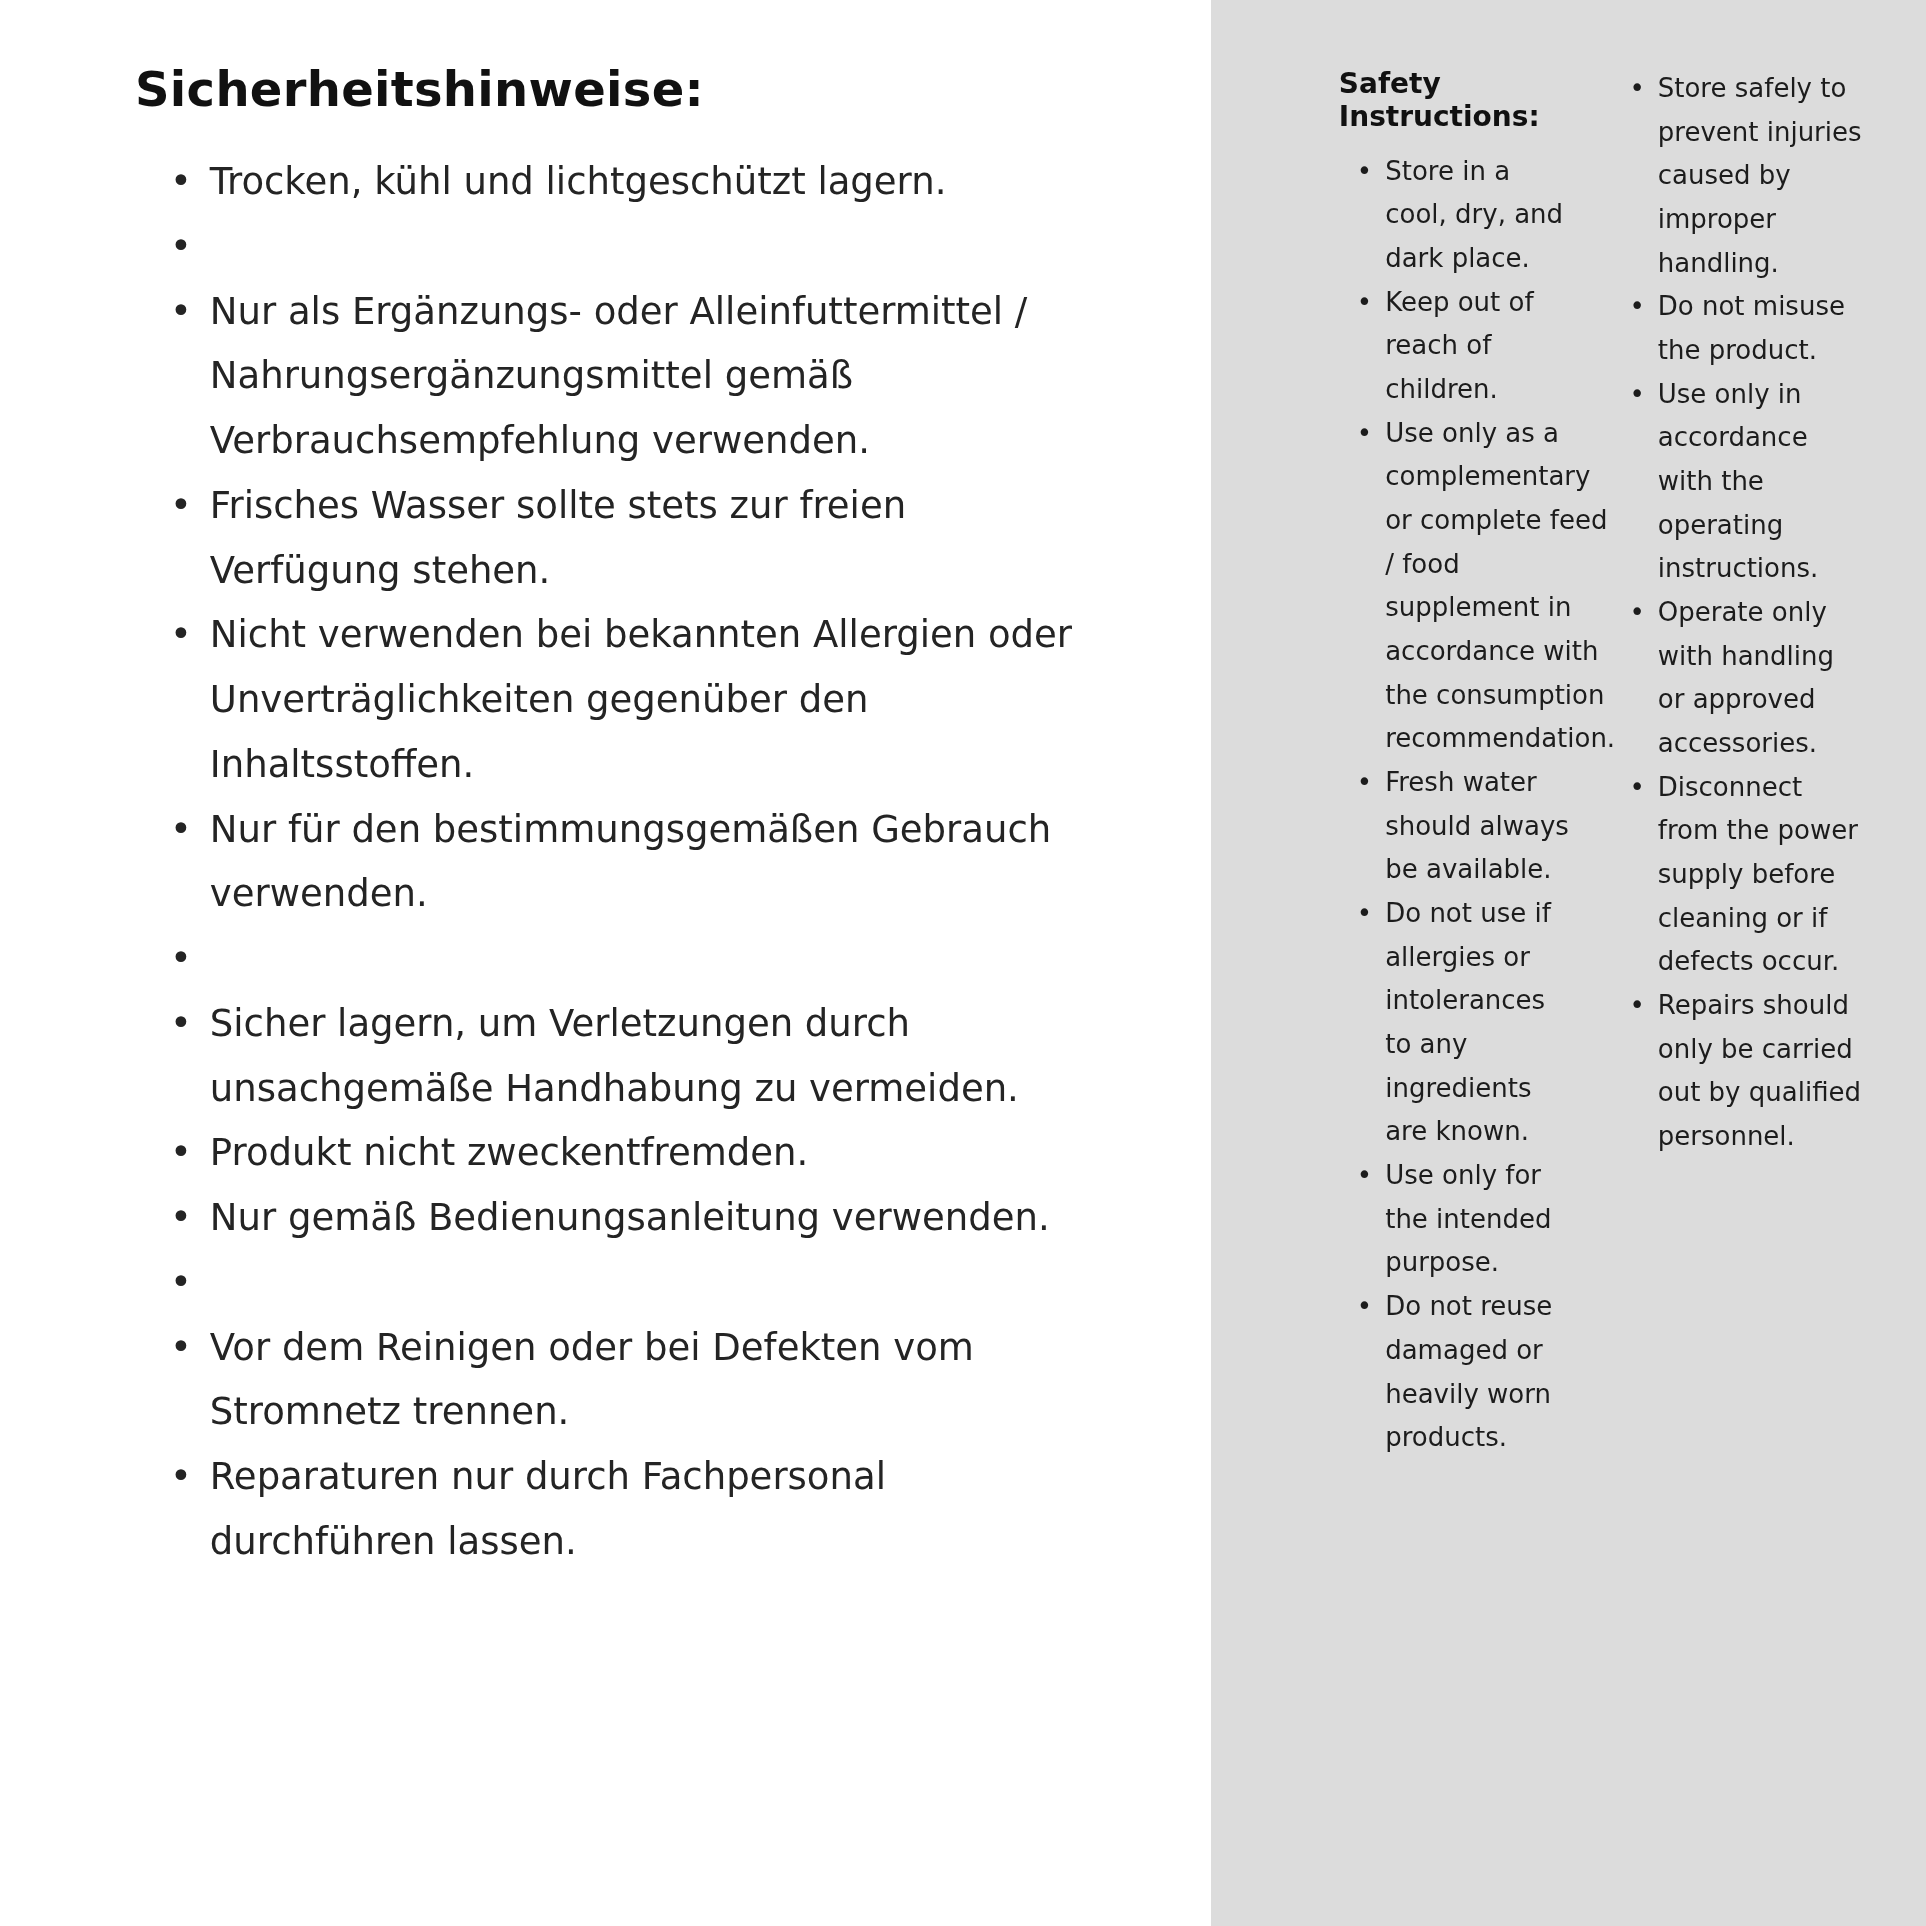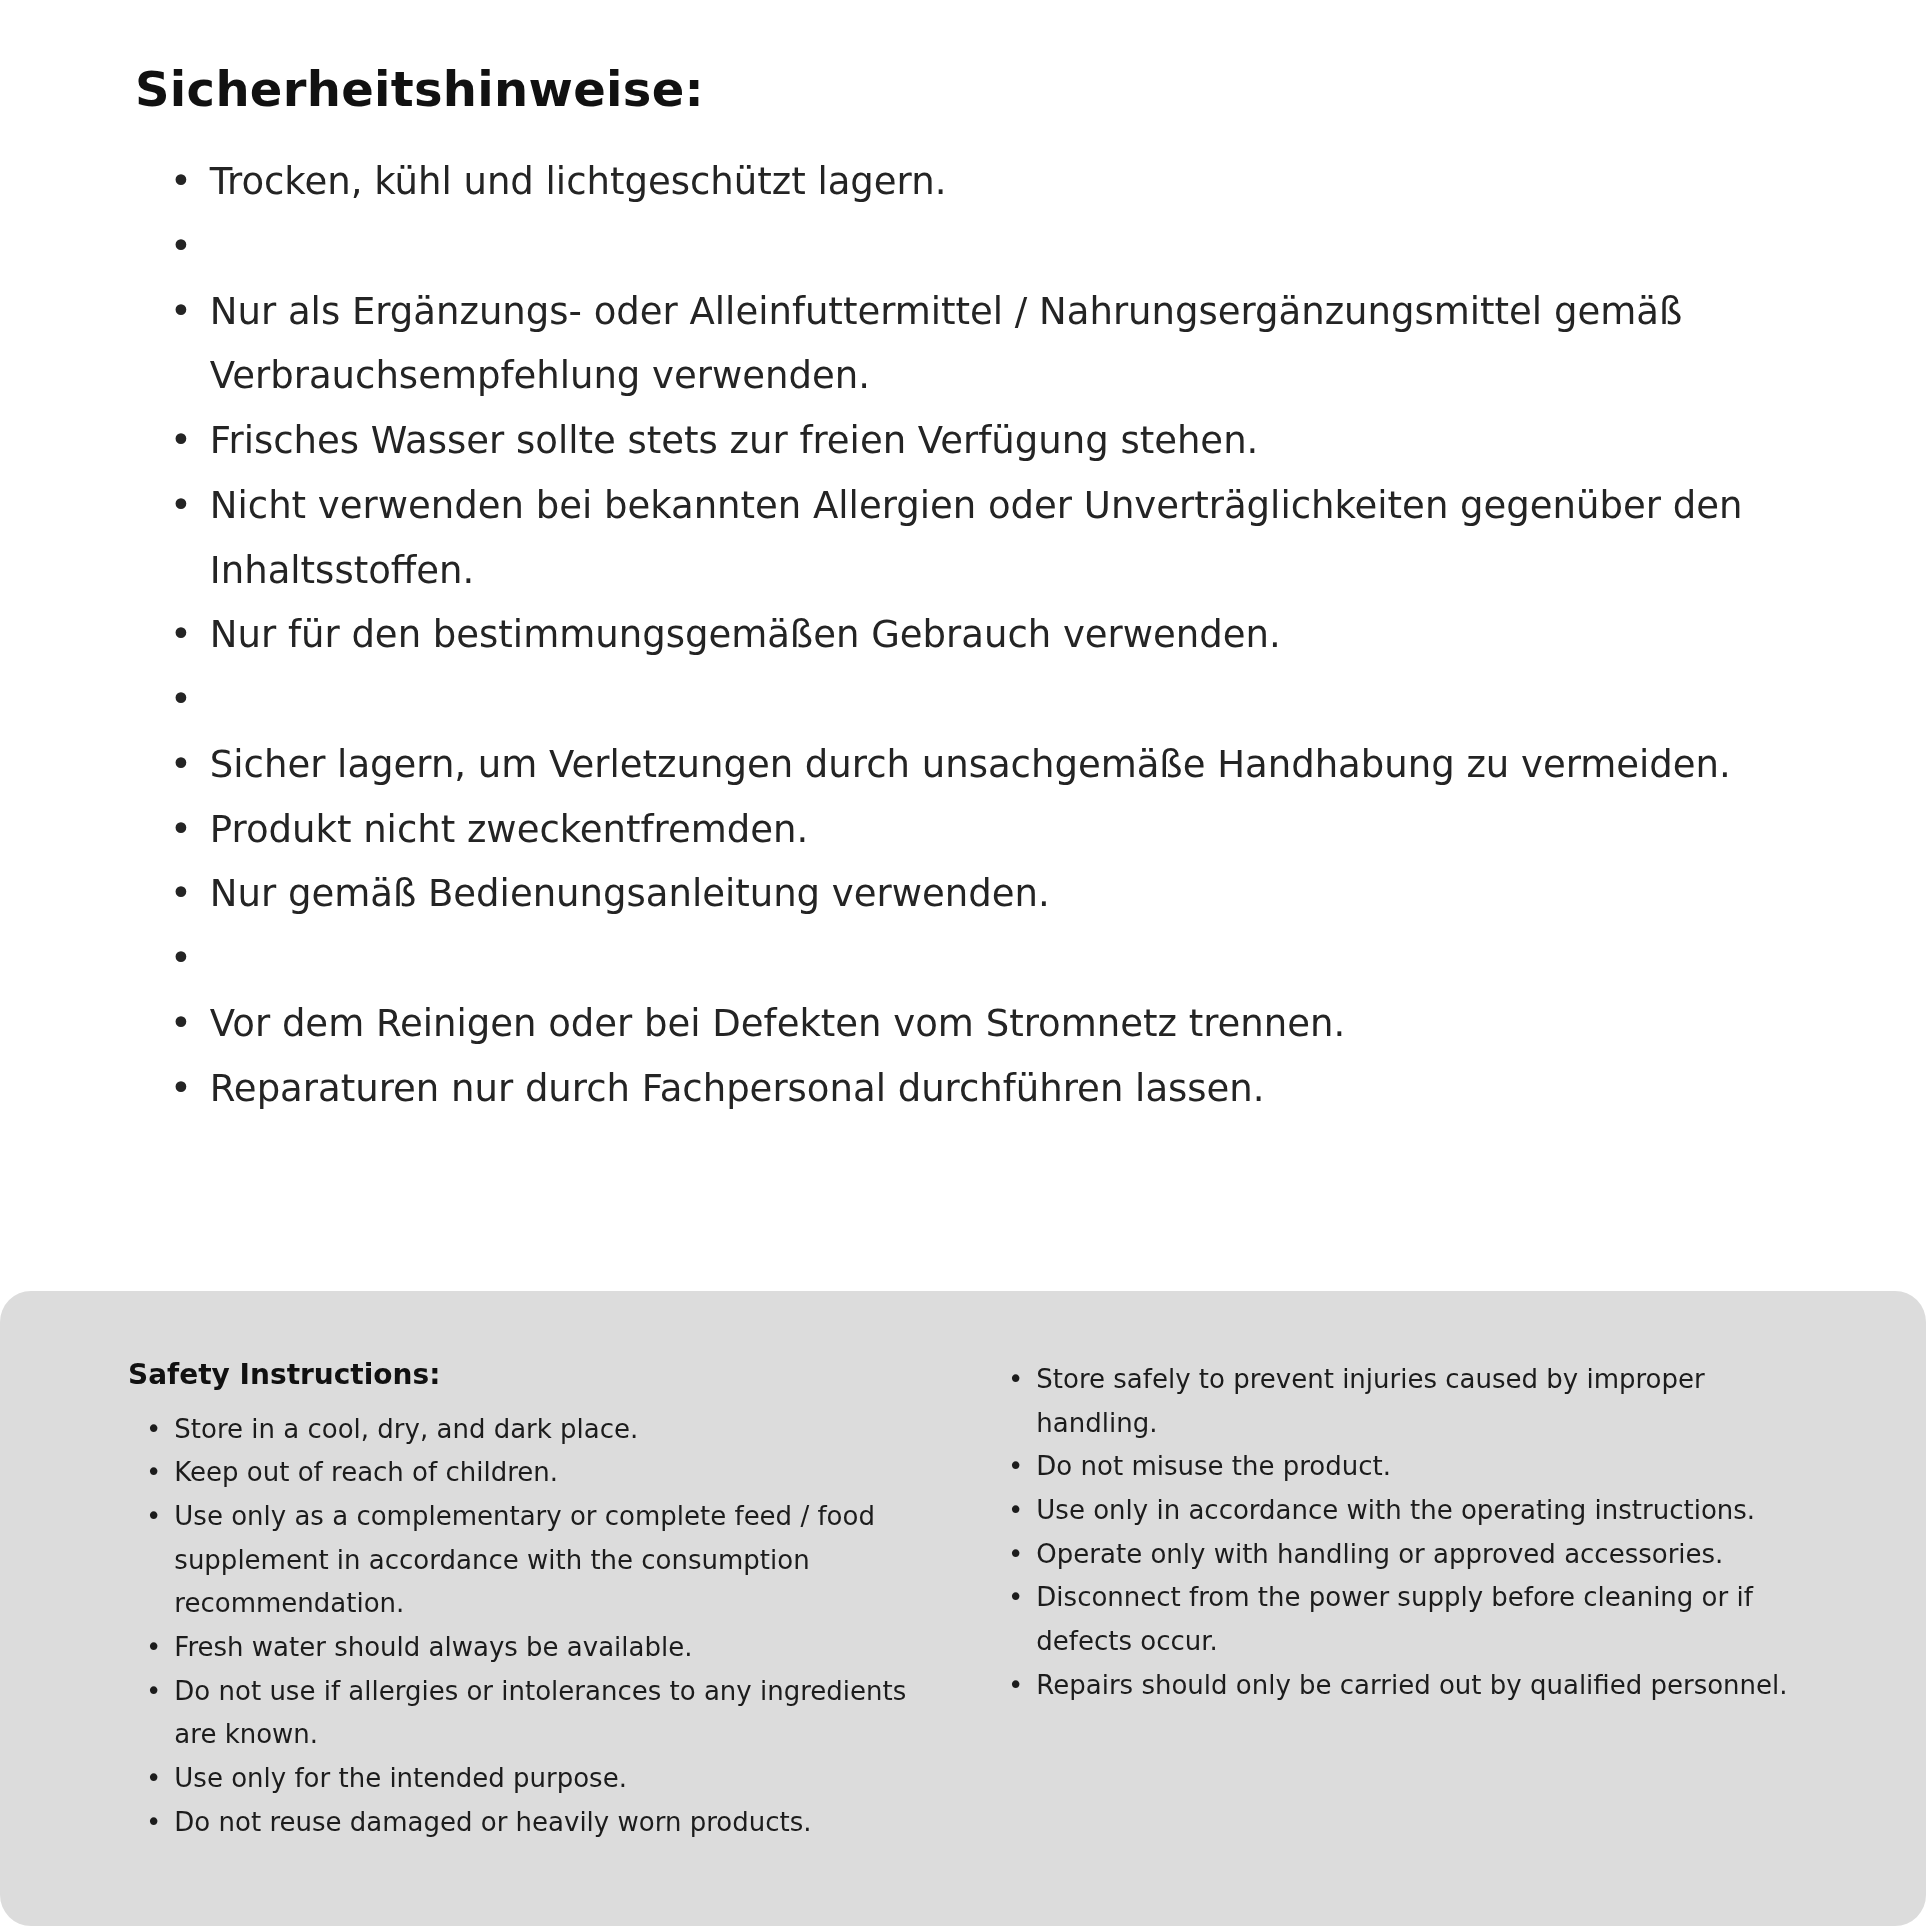--- a/index.html
+++ b/index.html
@@ -18,7 +18,7 @@
     width: 1926px;
     height: 1926px;
     display: flex;
-    flex-direction: column;
+    flex-direction: row;
     box-sizing: border-box;
   }
 

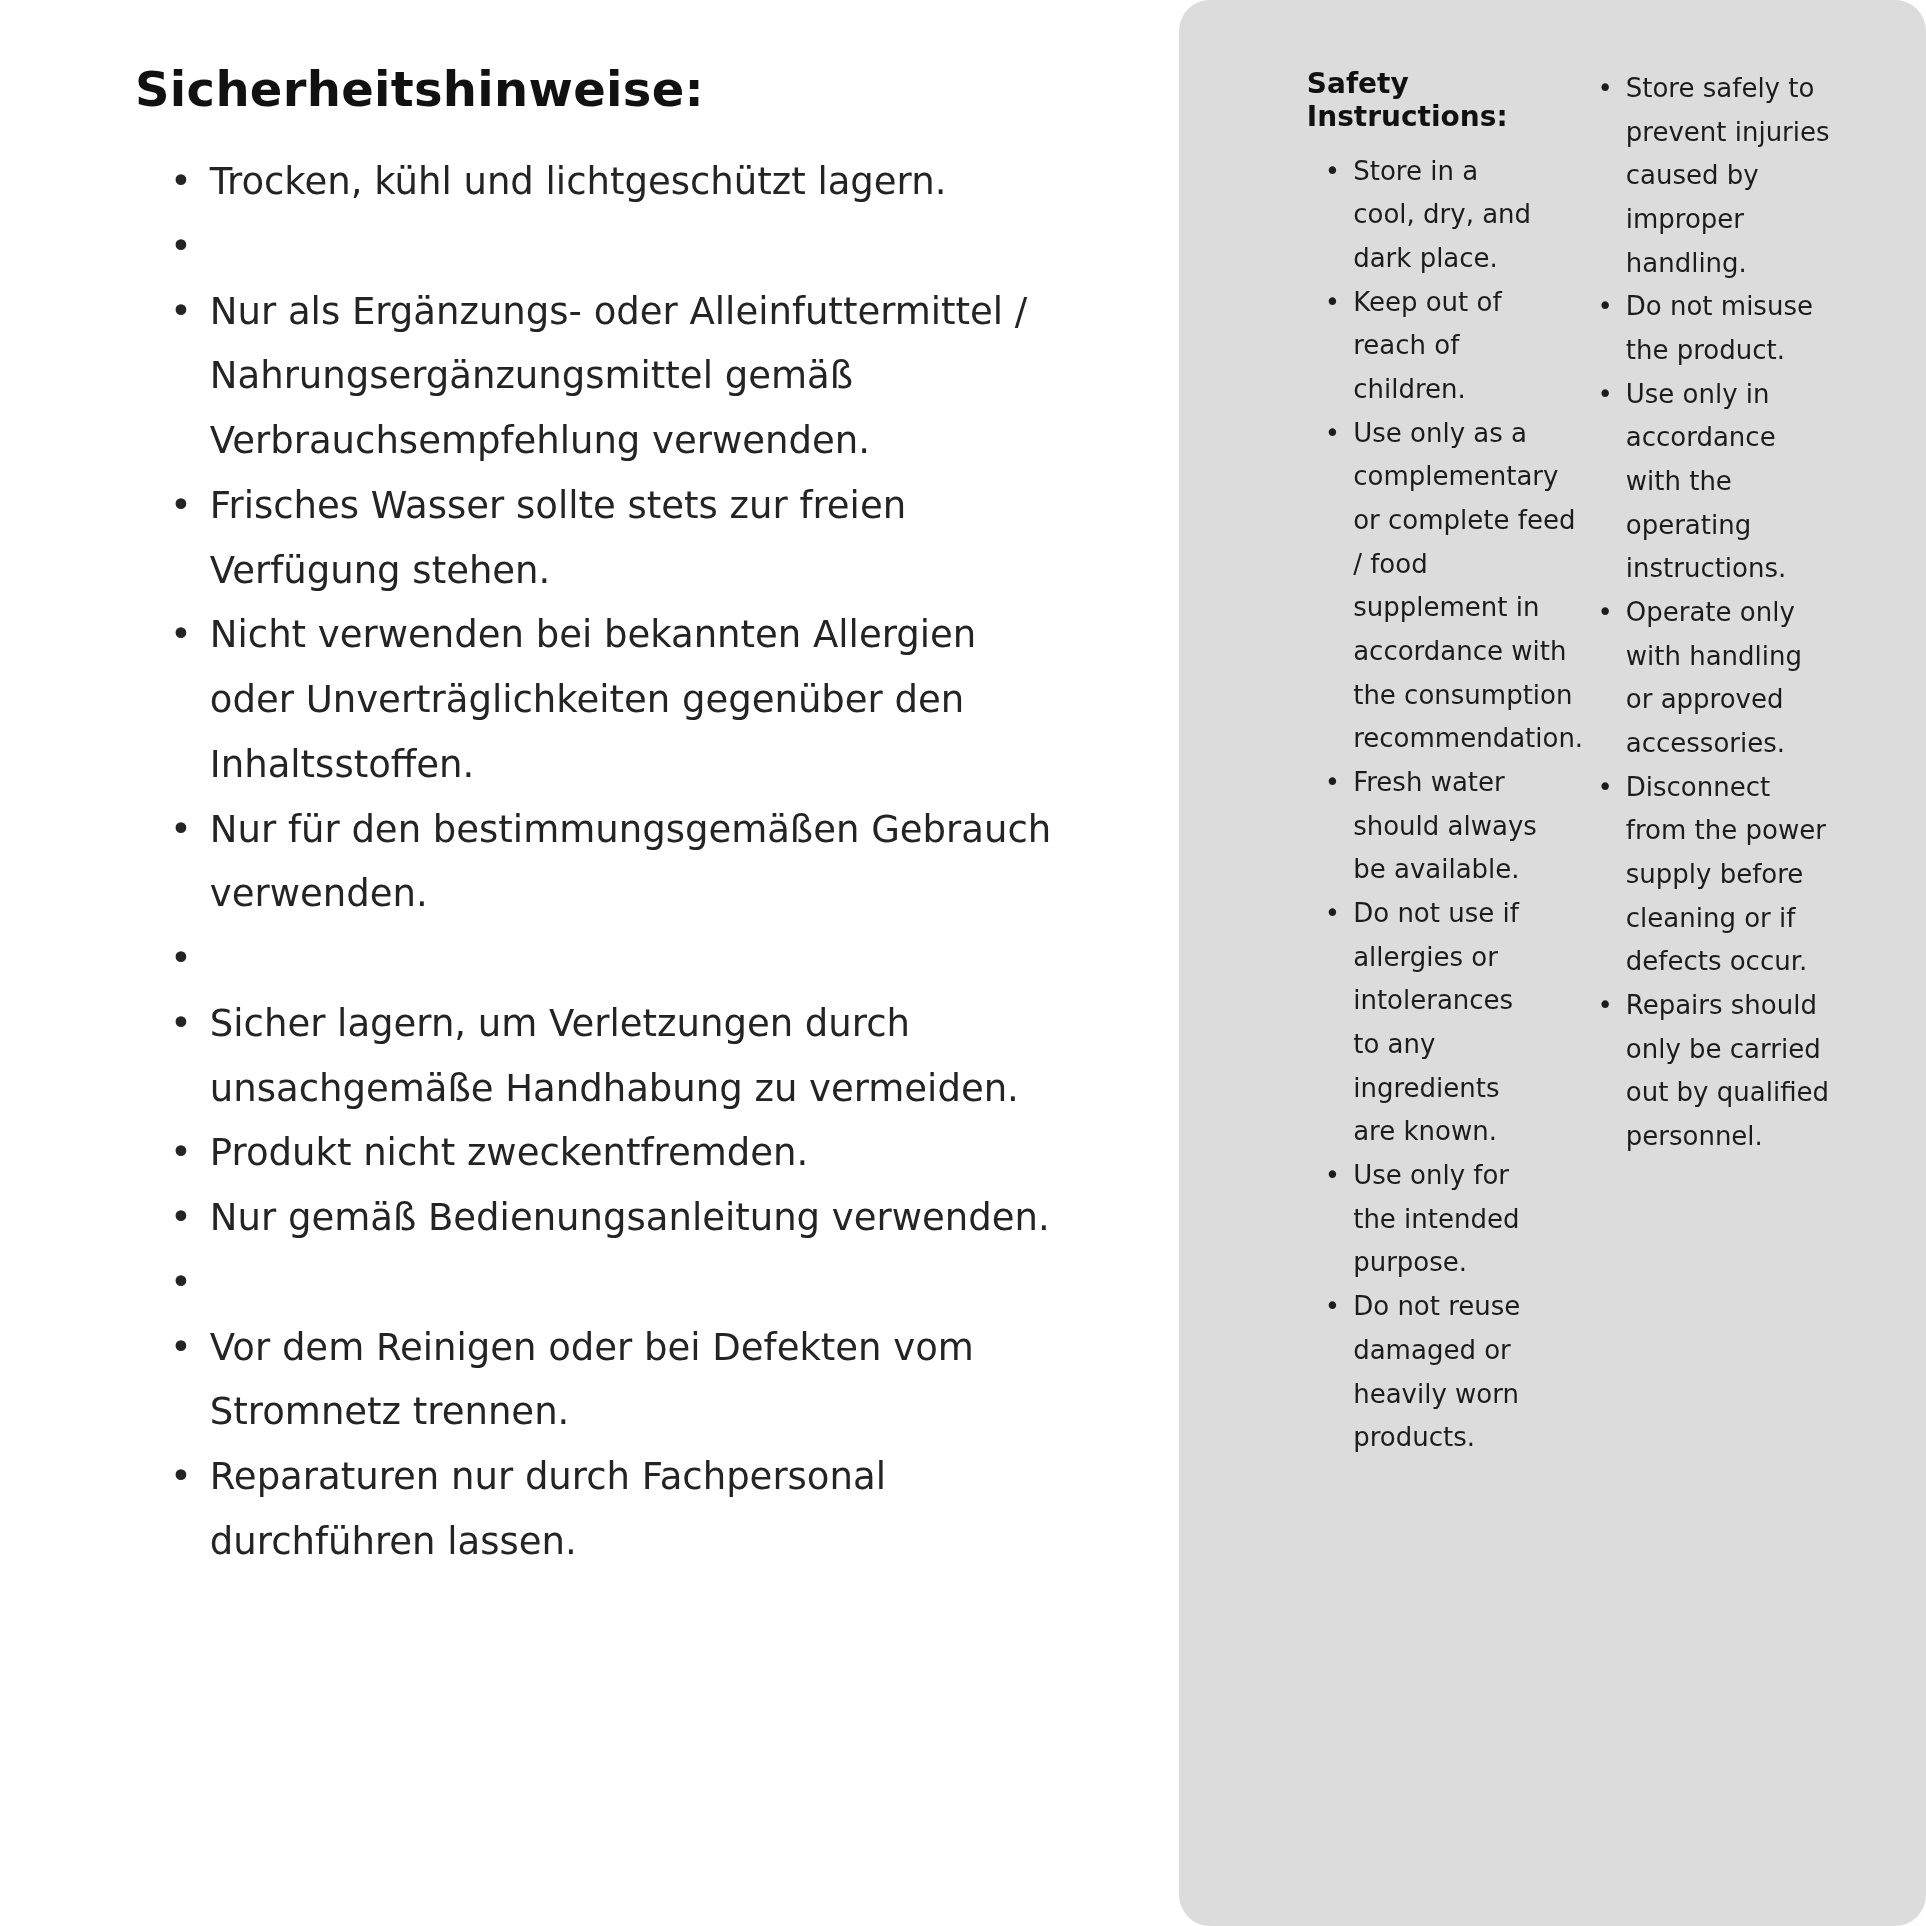--- a/index.html
+++ b/index.html
@@ -60,10 +60,9 @@
     box-sizing: border-box;
     flex: 1;
     background: #dcdcdc;
-    padding: 67px 96px 45px 128px;
+    padding: 67px 64px 45px 128px;
     display: flex;
     gap: 58px;
-    border-radius: 31px;
   }
   .english-col {
     flex: 1 1 0;

